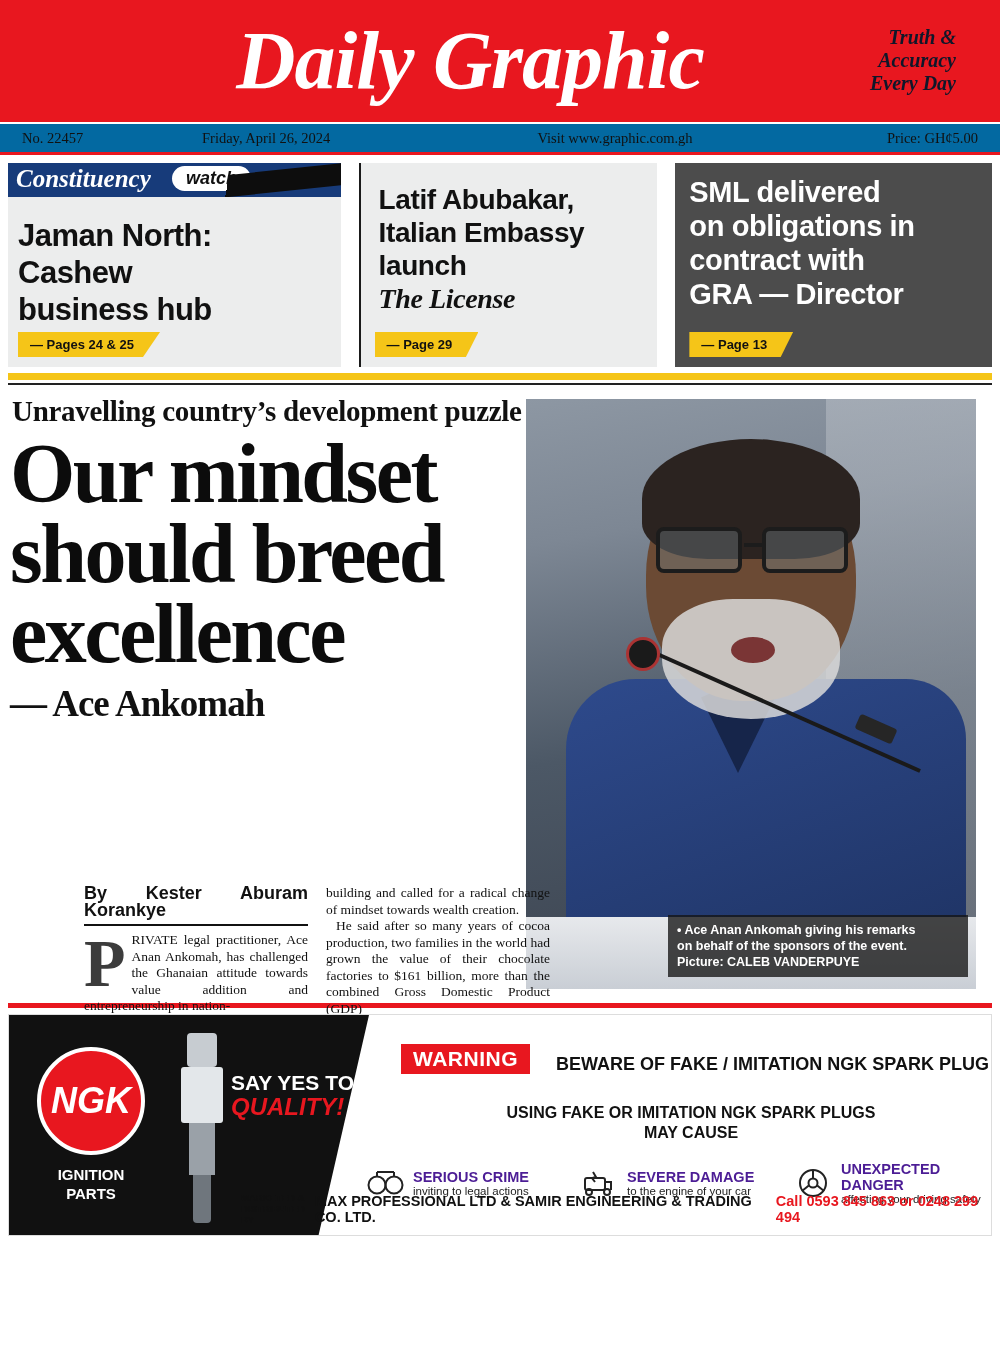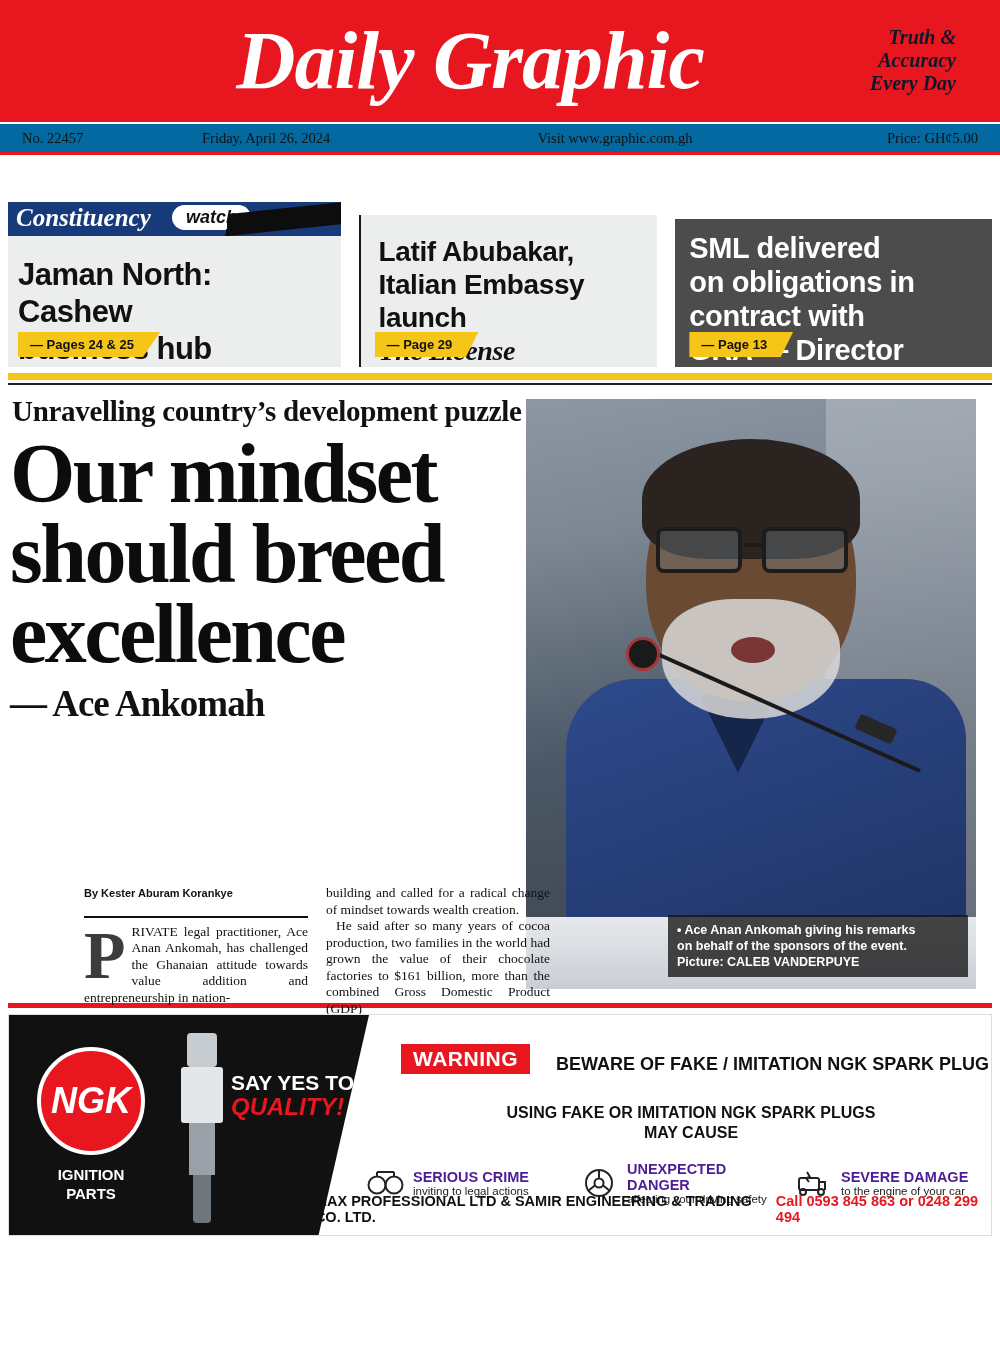--- a/index.html
+++ b/index.html
@@ -63,7 +63,6 @@
     gap: 4px;
     padding: 8px 8px 0 8px;
     height: 212px;
-    align-items: flex-end;
   }
   .teaser {
     position: relative;

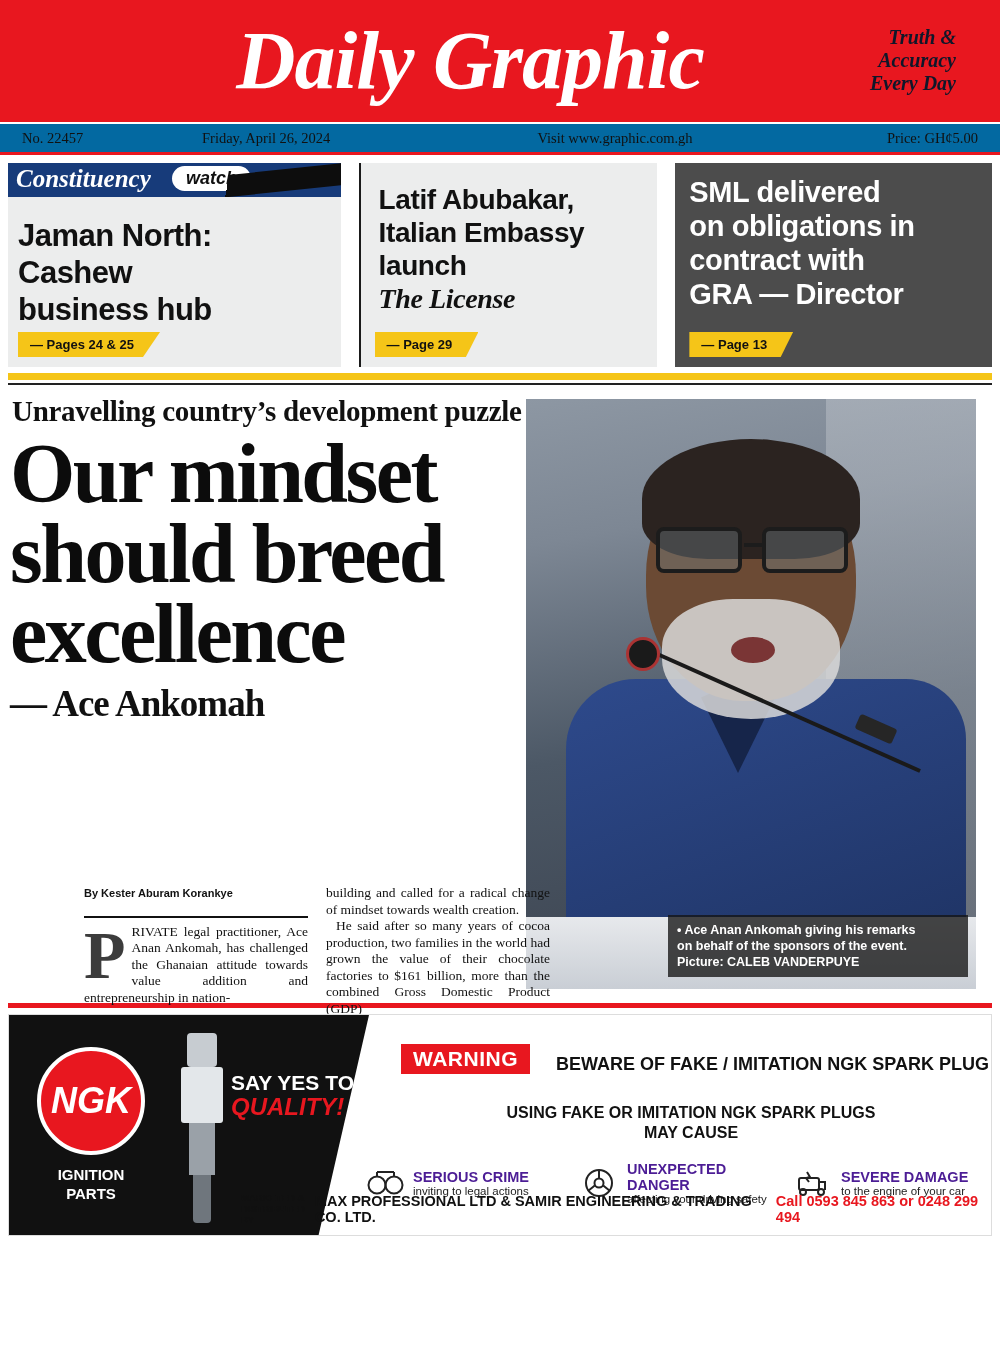--- a/index.html
+++ b/index.html
@@ -310,9 +310,9 @@
   .byline {
     font-family: "Liberation Sans", sans-serif;
     font-weight: bold;
-    font-size: 11px;
-    color: #111;
-    margin-bottom: 14px;
+    font-size: 18px;
+    color: #111;
+    margin-bottom: 6px;
   }
   .col1-rule { border-top: 2px solid #111; margin-bottom: 6px; }
   .dropcap {

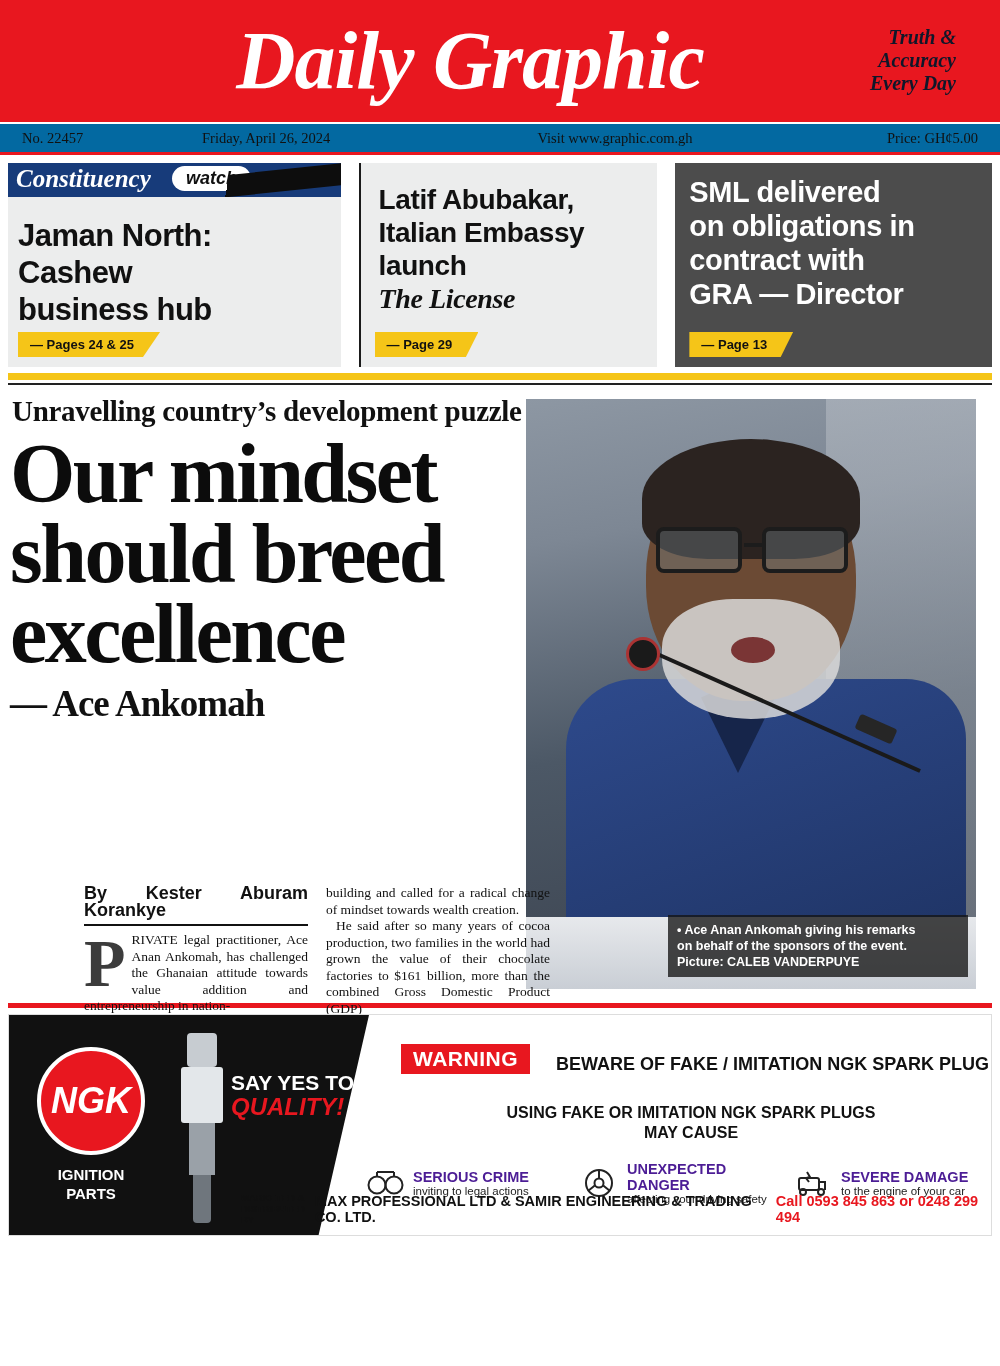--- a/index.html
+++ b/index.html
@@ -567,20 +567,6 @@
       <div>
         <div class="t1">SERIOUS CRIME</div>
         <div class="t2">inviting to legal actions</div>
-      </div>
-    </div>
-
-    <div class="ad-icon-item">
-      <div class="ad-icon">
-        <svg width="30" height="30" viewBox="0 0 30 30">
-            <circle cx="15" cy="15" r="13" fill="none" stroke="#222" stroke-width="2"></circle>
-            <circle cx="15" cy="15" r="4.5" fill="none" stroke="#222" stroke-width="2"></circle>
-            <path d="M15 10.5V2 M10.8 17.5 L4 23 M19.2 17.5 L26 23" stroke="#222" stroke-width="2"></path>
-          </svg>
-      </div>
-      <div>
-        <div class="t1">UNEXPECTED DANGER</div>
-        <div class="t2">affecting your driving safety</div>
       </div>
     </div>
 
@@ -599,6 +585,20 @@
         <div class="t2">to the engine of your car</div>
       </div>
     </div>
+
+    <div class="ad-icon-item">
+      <div class="ad-icon">
+        <svg width="30" height="30" viewBox="0 0 30 30">
+            <circle cx="15" cy="15" r="13" fill="none" stroke="#222" stroke-width="2"></circle>
+            <circle cx="15" cy="15" r="4.5" fill="none" stroke="#222" stroke-width="2"></circle>
+            <path d="M15 10.5V2 M10.8 17.5 L4 23 M19.2 17.5 L26 23" stroke="#222" stroke-width="2"></path>
+          </svg>
+      </div>
+      <div>
+        <div class="t1">UNEXPECTED DANGER</div>
+        <div class="t2">affecting your driving safety</div>
+      </div>
+    </div>
   </div>
 
   <div class="ad-bottom">

